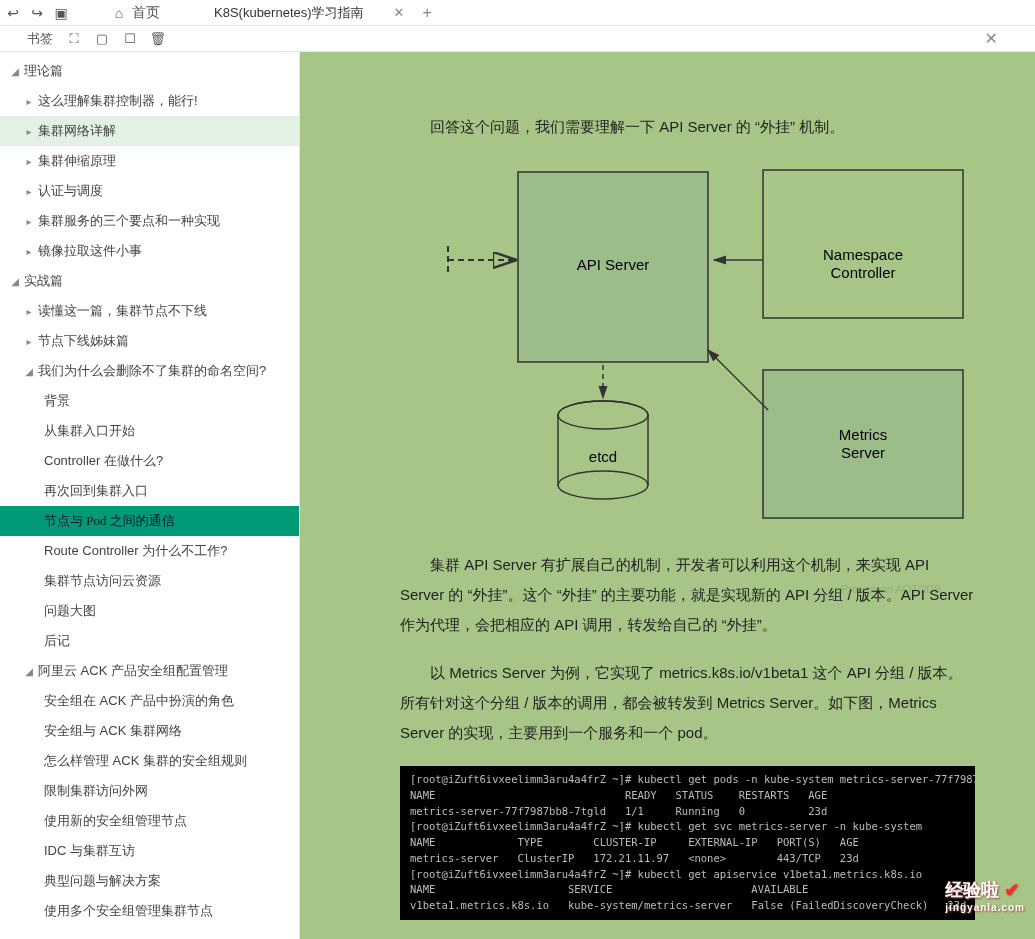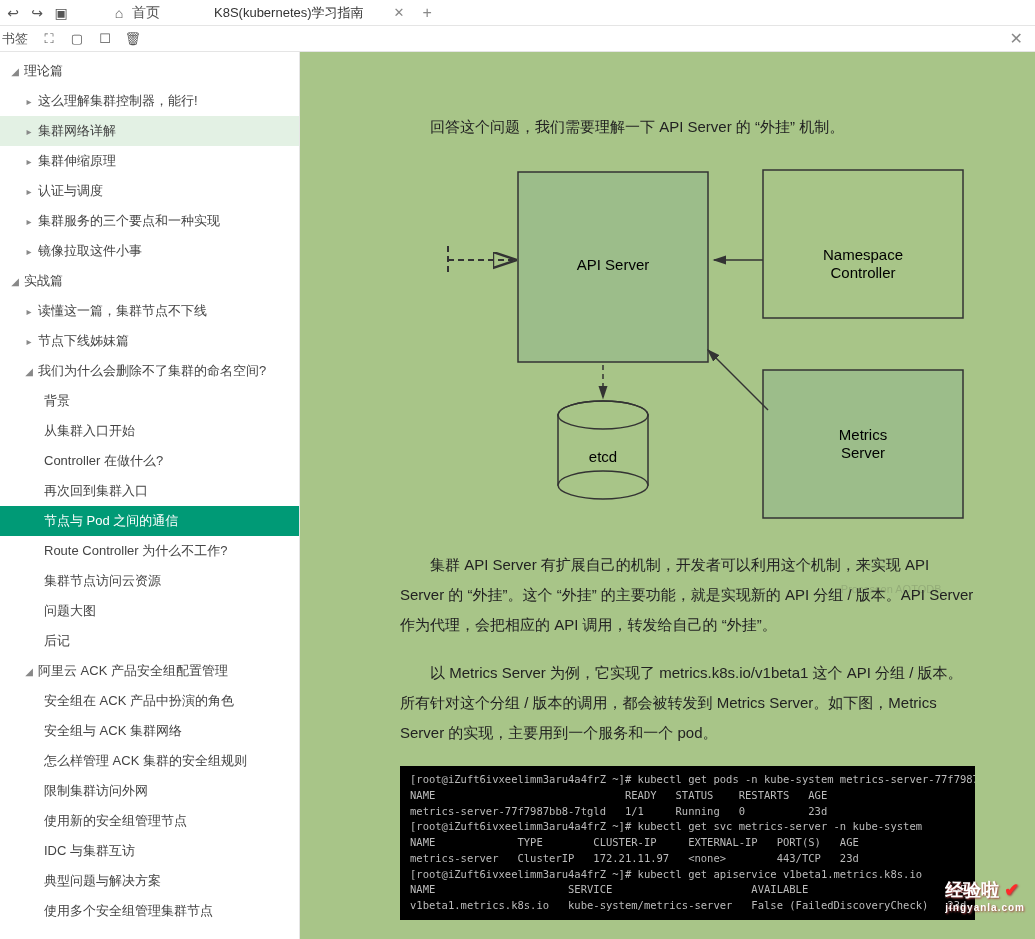--- a/index.html
+++ b/index.html
@@ -13,7 +13,7 @@
   .tab .close { color: #888; font-size: 13px; }
   .plus { color: #888; font-size: 16px; }
   
-  .bmtoolbar { height: 26px; border-bottom: 1px solid #e5e5e5; display: flex; align-items: center; padding: 0 2px; gap: 14px; color: #555; font-size: 13px; }
+  .bmtoolbar { height: 26px; border-bottom: 1px solid #e5e5e5; display: flex; align-items: center; padding: 0 27px; gap: 14px; color: #555; font-size: 13px; }
   .bmtoolbar .right { margin-left: auto; font-size: 16px; color: #888; padding-right: 10px;}
   .ico { display: inline-flex; width: 14px; height: 14px; align-items: center; justify-content: center; }
   

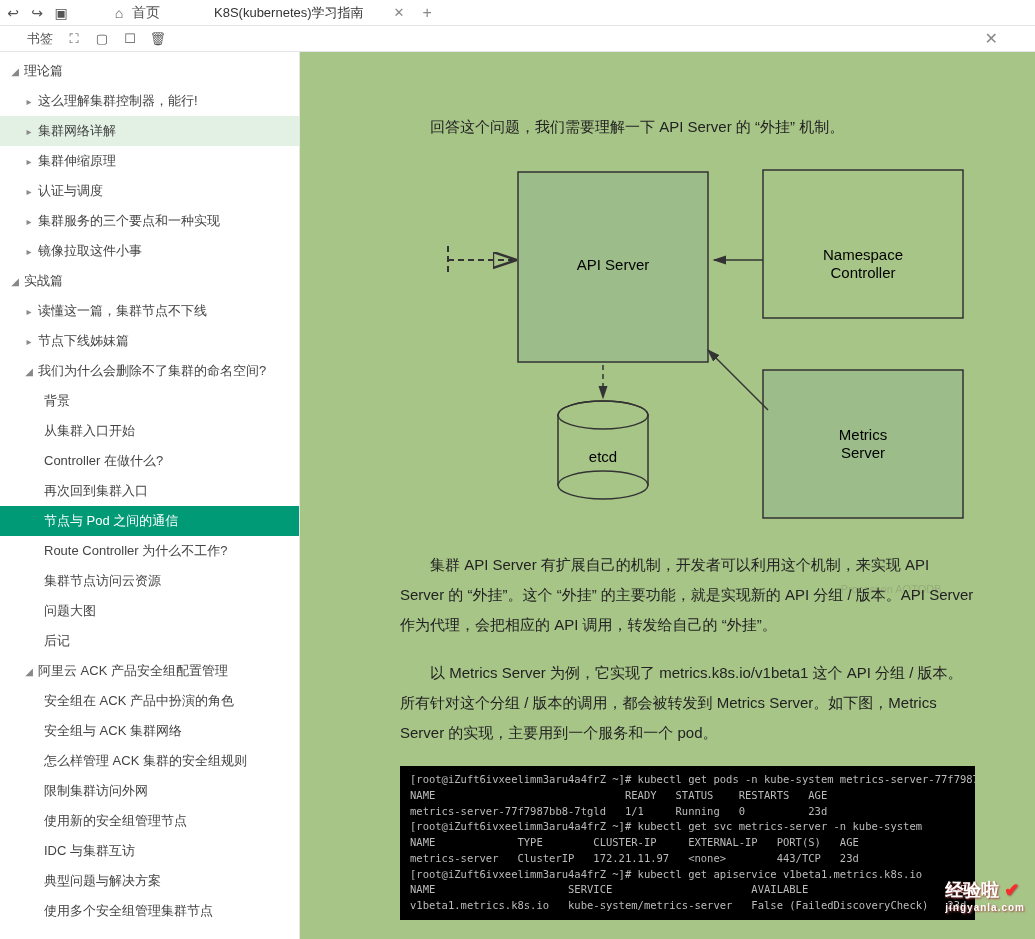--- a/index.html
+++ b/index.html
@@ -30,7 +30,7 @@
   .d1 { padding-left: 24px; }
   .d2 { padding-left: 30px; }
   .tree li.selected { background: #e3f1e4; }
-  .tree li.active { background: #009a76; color: #ffffff; }
+  .tree li.active { background: #009a76; color: #0f172a; font-family: Liberation Serif, serif; }
   
   .diagram { width: 560px; height: 360px; margin: 0 auto 30px auto; position: relative; }
   

